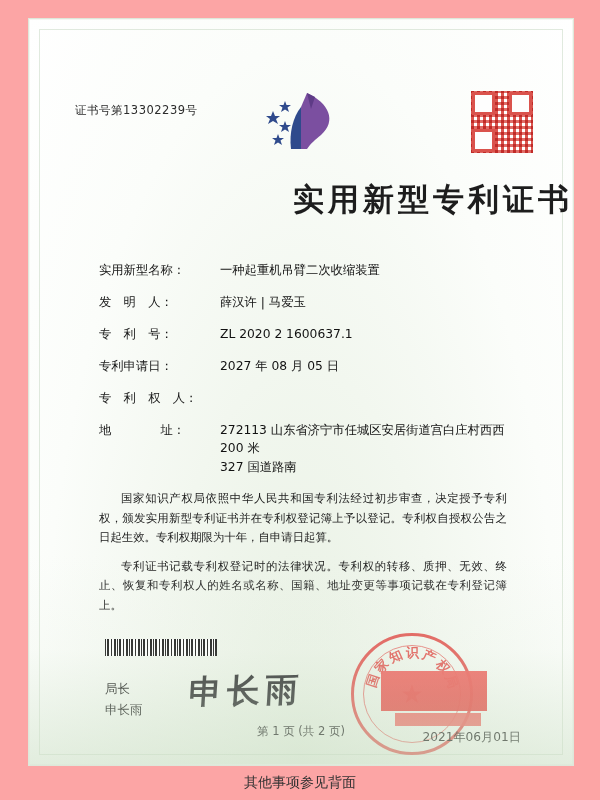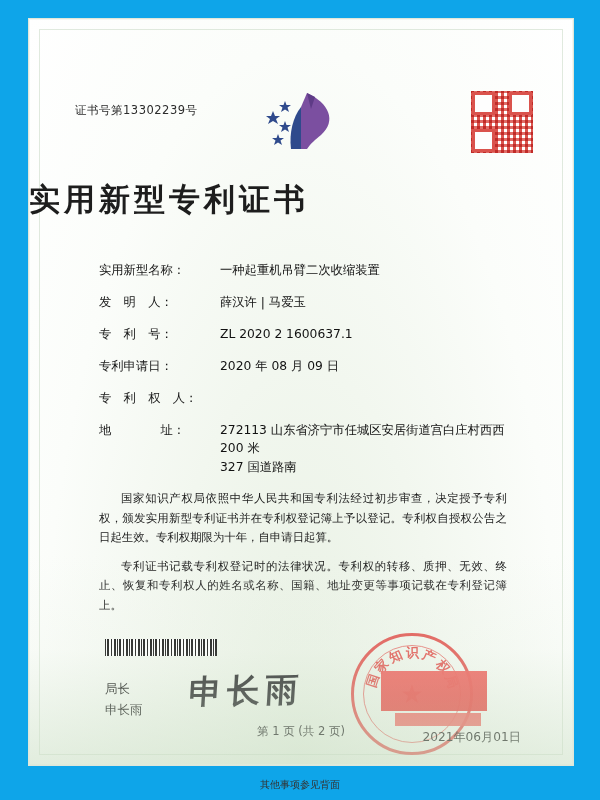--- a/index.html
+++ b/index.html
@@ -17,7 +17,7 @@
     position: relative;
     width: 600px;
     height: 800px;
-    background: #0ea5e9;
+    background: #fca5a5;
   }
   
   .sheet {

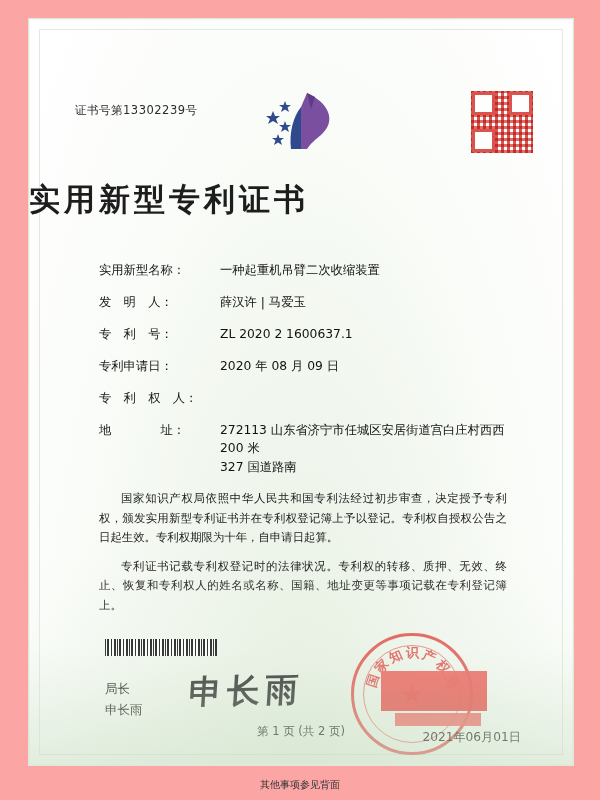--- a/index.html
+++ b/index.html
@@ -96,7 +96,7 @@
     position: absolute;
     left: 0; right: 0;
     top: 160px;
-    text-align: left;
+    text-align: right;
     font-family: Liberation Mono, monospace;
     font-weight: bold;
     font-size: 31px;

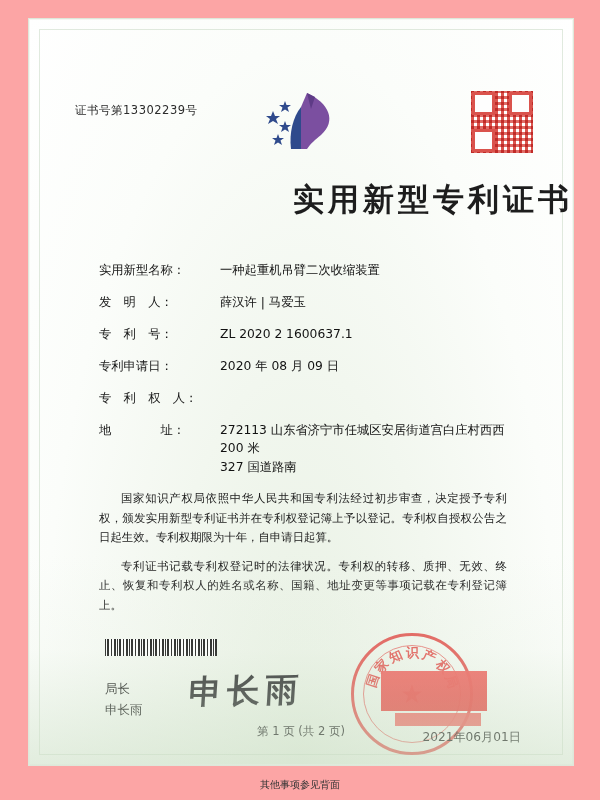--- a/index.html
+++ b/index.html
@@ -320,7 +320,7 @@
       </div>
       <div class="row">
         <div class="lbl label-w4">专利申请日：</div>
-        <div class="val">2020 年 08 月 09 日</div>
+        <div class="val">2027 年 08 月 05 日</div>
       </div>
       <div class="row">
         <div class="lbl label-w4">专　利　权　人：</div>

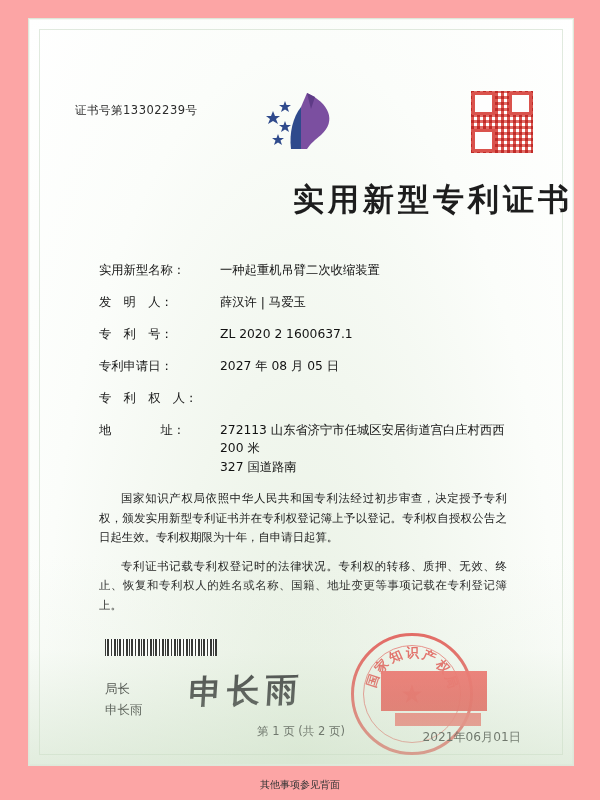--- a/index.html
+++ b/index.html
@@ -270,7 +270,7 @@
     left: 0; right: 0;
     bottom: 8px;
     text-align: center;
-    font-size: 10px;
+    font-size: 14px;
     color: #333;
     font-family: "DejaVu Sans", sans-serif;
   }

